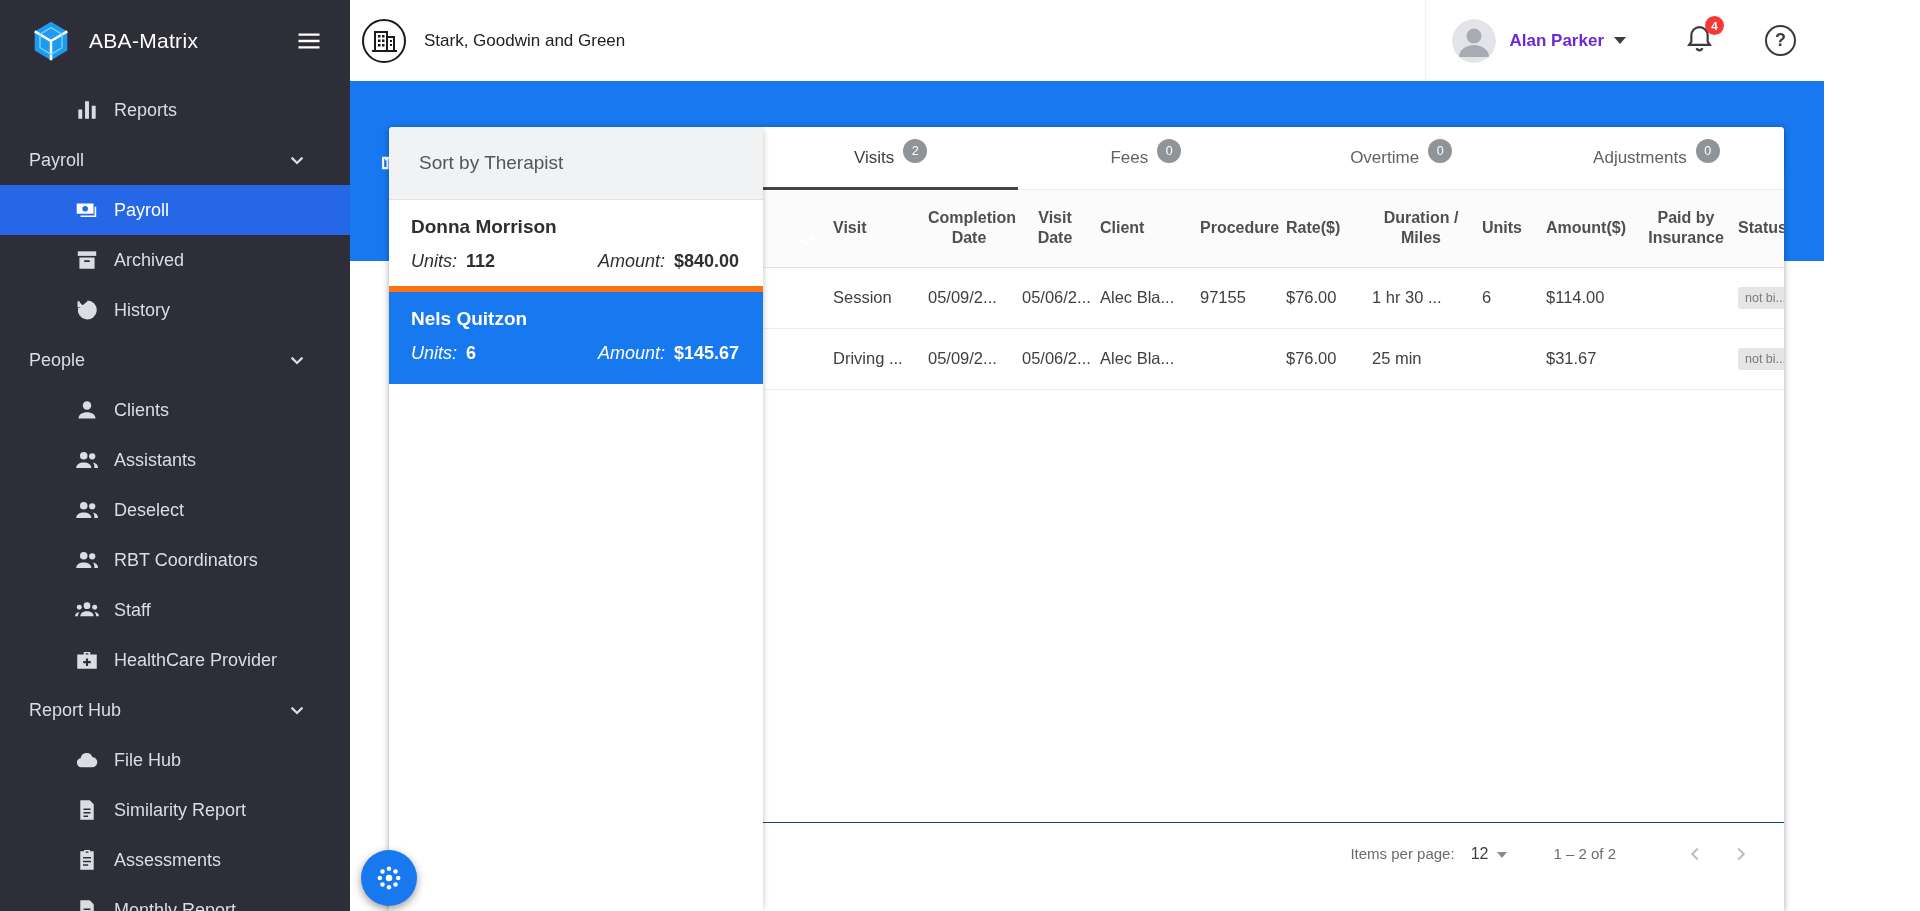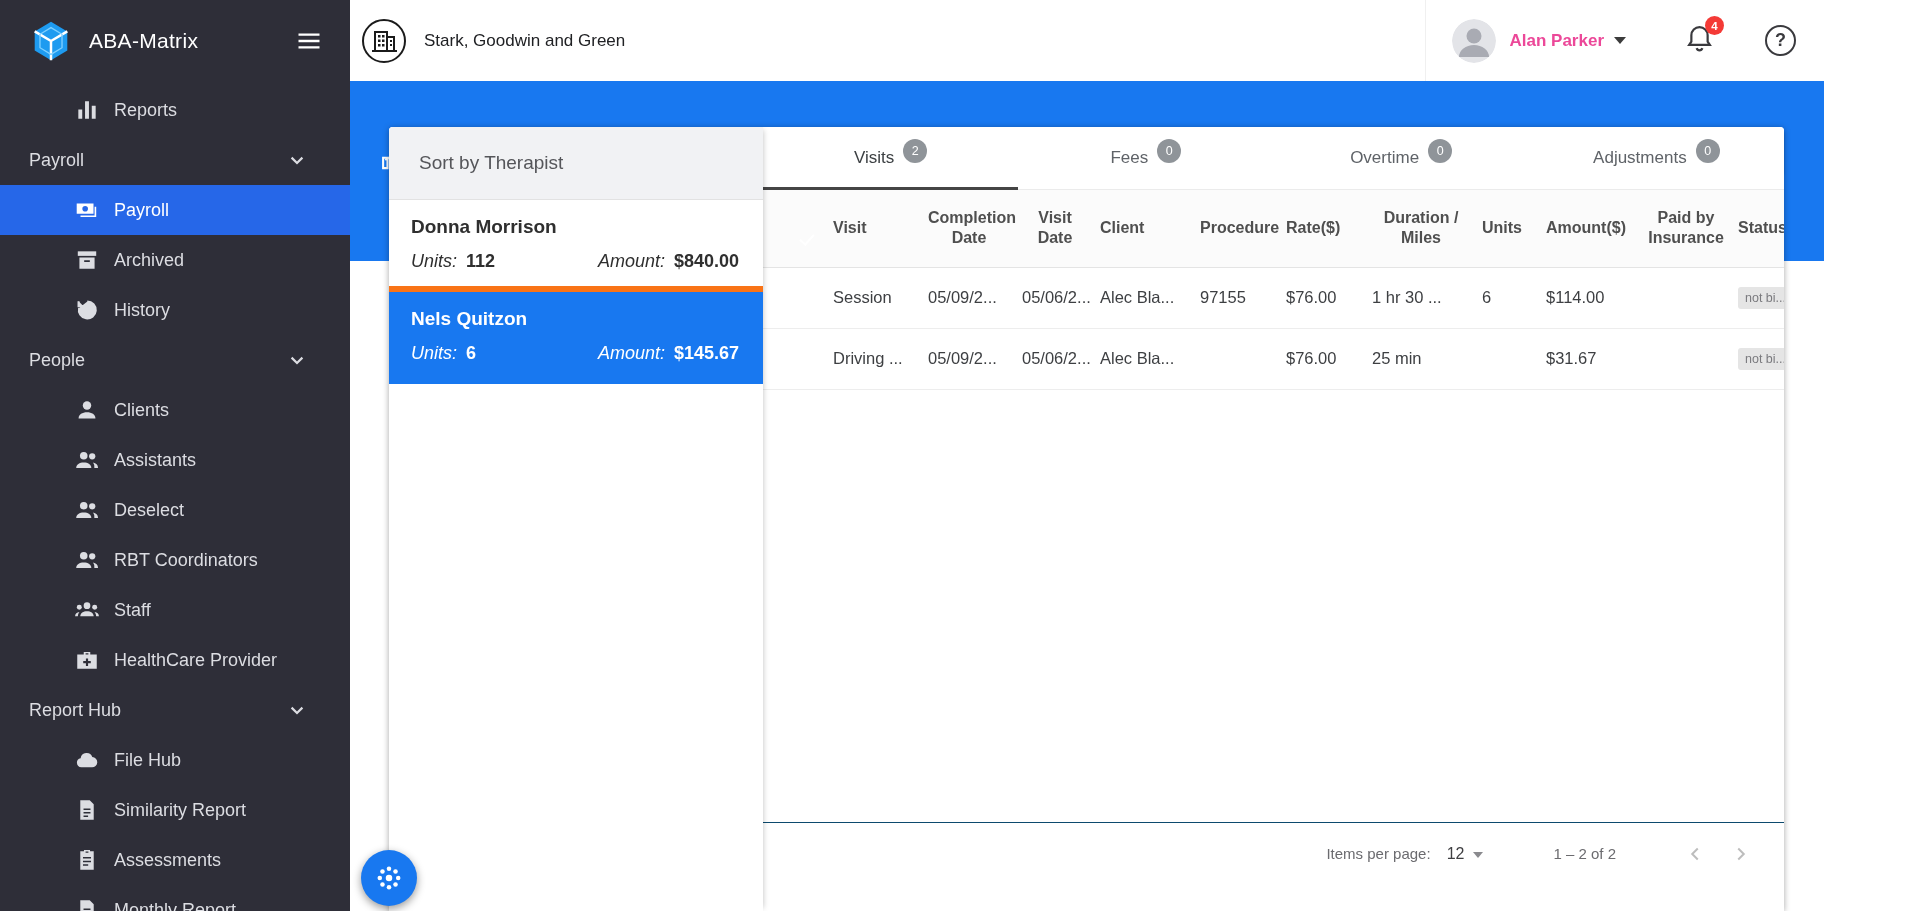--- a/index.html
+++ b/index.html
@@ -30,7 +30,7 @@
   .company-name { font-size:17px; color:#202124; font-weight:500; }
   .user-cluster { margin-left:auto; display:flex; align-items:center; border-left:1px solid #f0f0f0; padding-left:26px; height:100%; }
   .avatar { width:44px; height:44px; border-radius:50%; overflow:hidden; flex-shrink:0; }
-  .user-name { font-size:17px; font-weight:bold; color:#ec4899; margin:0 10px 0 14px; }
+  .user-name { font-size:17px; font-weight:bold; color:#6d28d9; margin:0 10px 0 14px; }
   .caret { width:0; height:0; border:6px solid transparent; border-top:7px solid #3c3c3c; margin-top:6px; cursor:pointer; }
   .bell-wrap { position:relative; margin-left:58px; cursor:pointer; }
   .bell-wrap svg { width:31px; height:31px; }

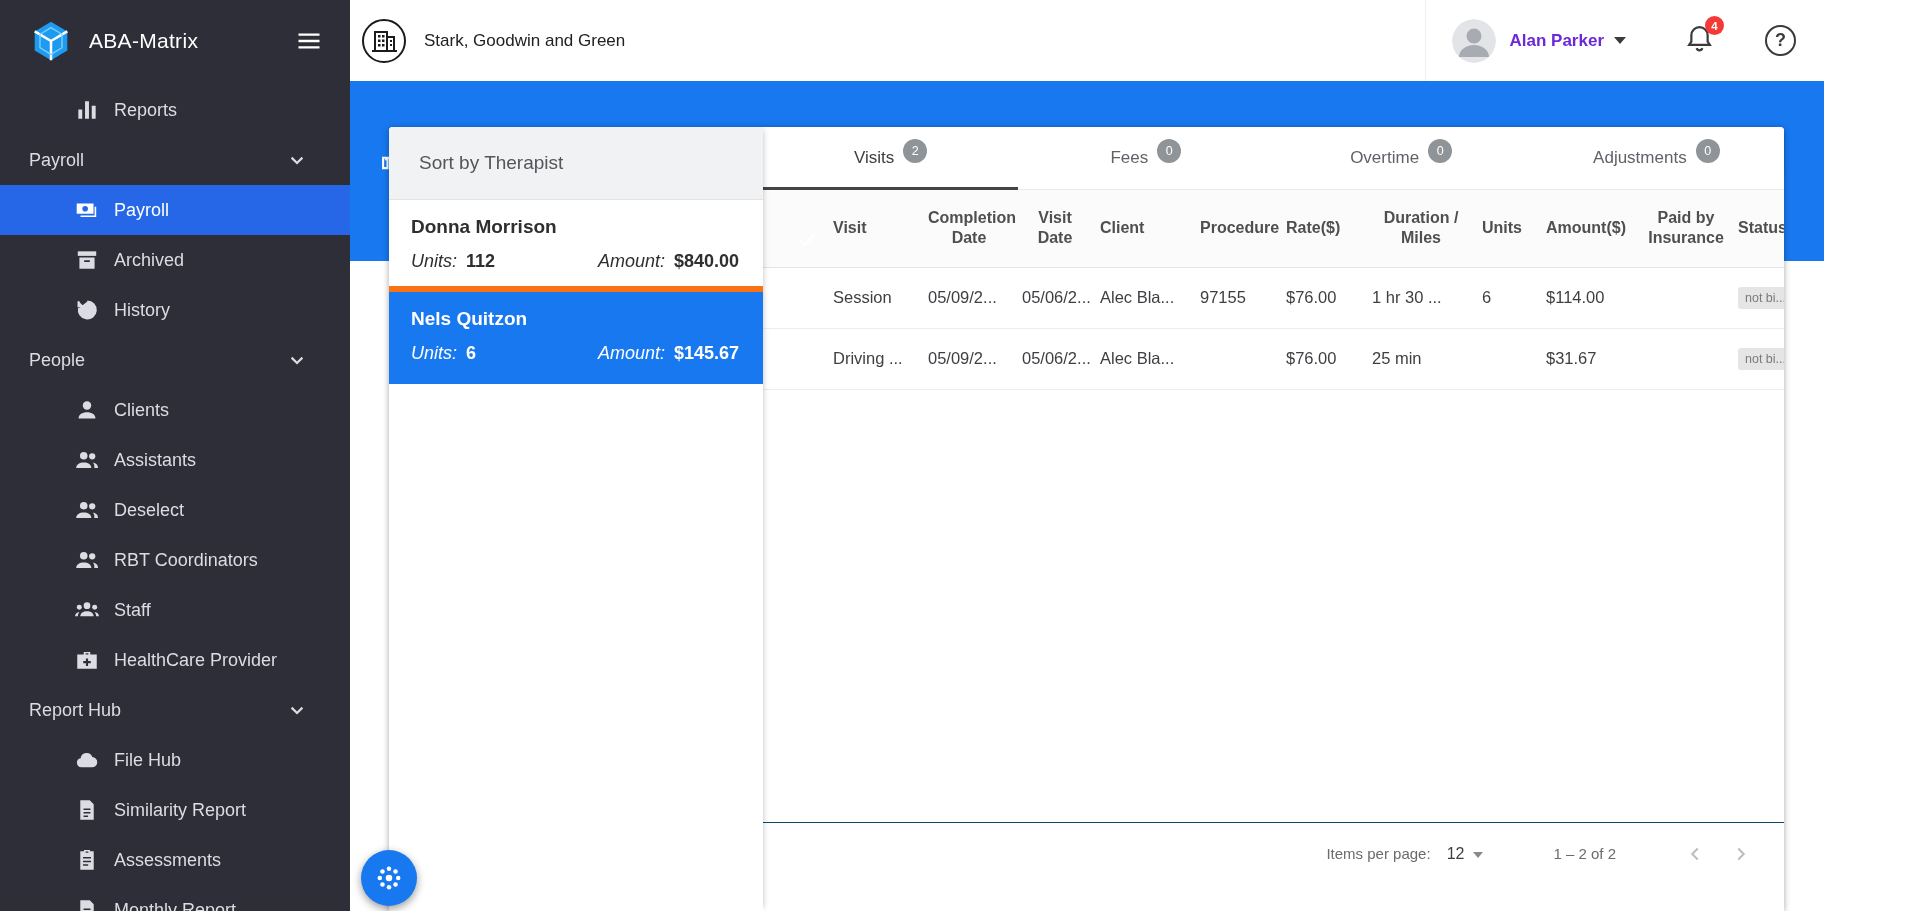--- a/index.html
+++ b/index.html
@@ -88,7 +88,7 @@
   .paginator { height:62px; flex-shrink:0; border-top:1px solid #0c4a6e; display:flex; align-items:center; justify-content:flex-end; padding-right:28px; color:#6b6b6f; font-size:15px; }
   .pp-select { display:flex; align-items:flex-end; gap:9px; margin-left:16px; cursor:pointer; color:#3f3f42; font-size:16px; }
   .pp-caret { width:0; height:0; border:5px solid transparent; border-top:6px solid #8a8a8e; margin-top:5px; }
-  .pp-range { margin:0 64px 0 70px; }
+  .pp-range { margin:0 64px 0 46px; }
   .pg-chev { width:30px; height:30px; display:flex; align-items:center; justify-content:center; cursor:pointer; }
   .pg-chev svg { width:22px; height:22px; fill:none; stroke:#bdbdbd; stroke-width:2.2; }
   .pg-chev + .pg-chev { margin-left:16px; }

